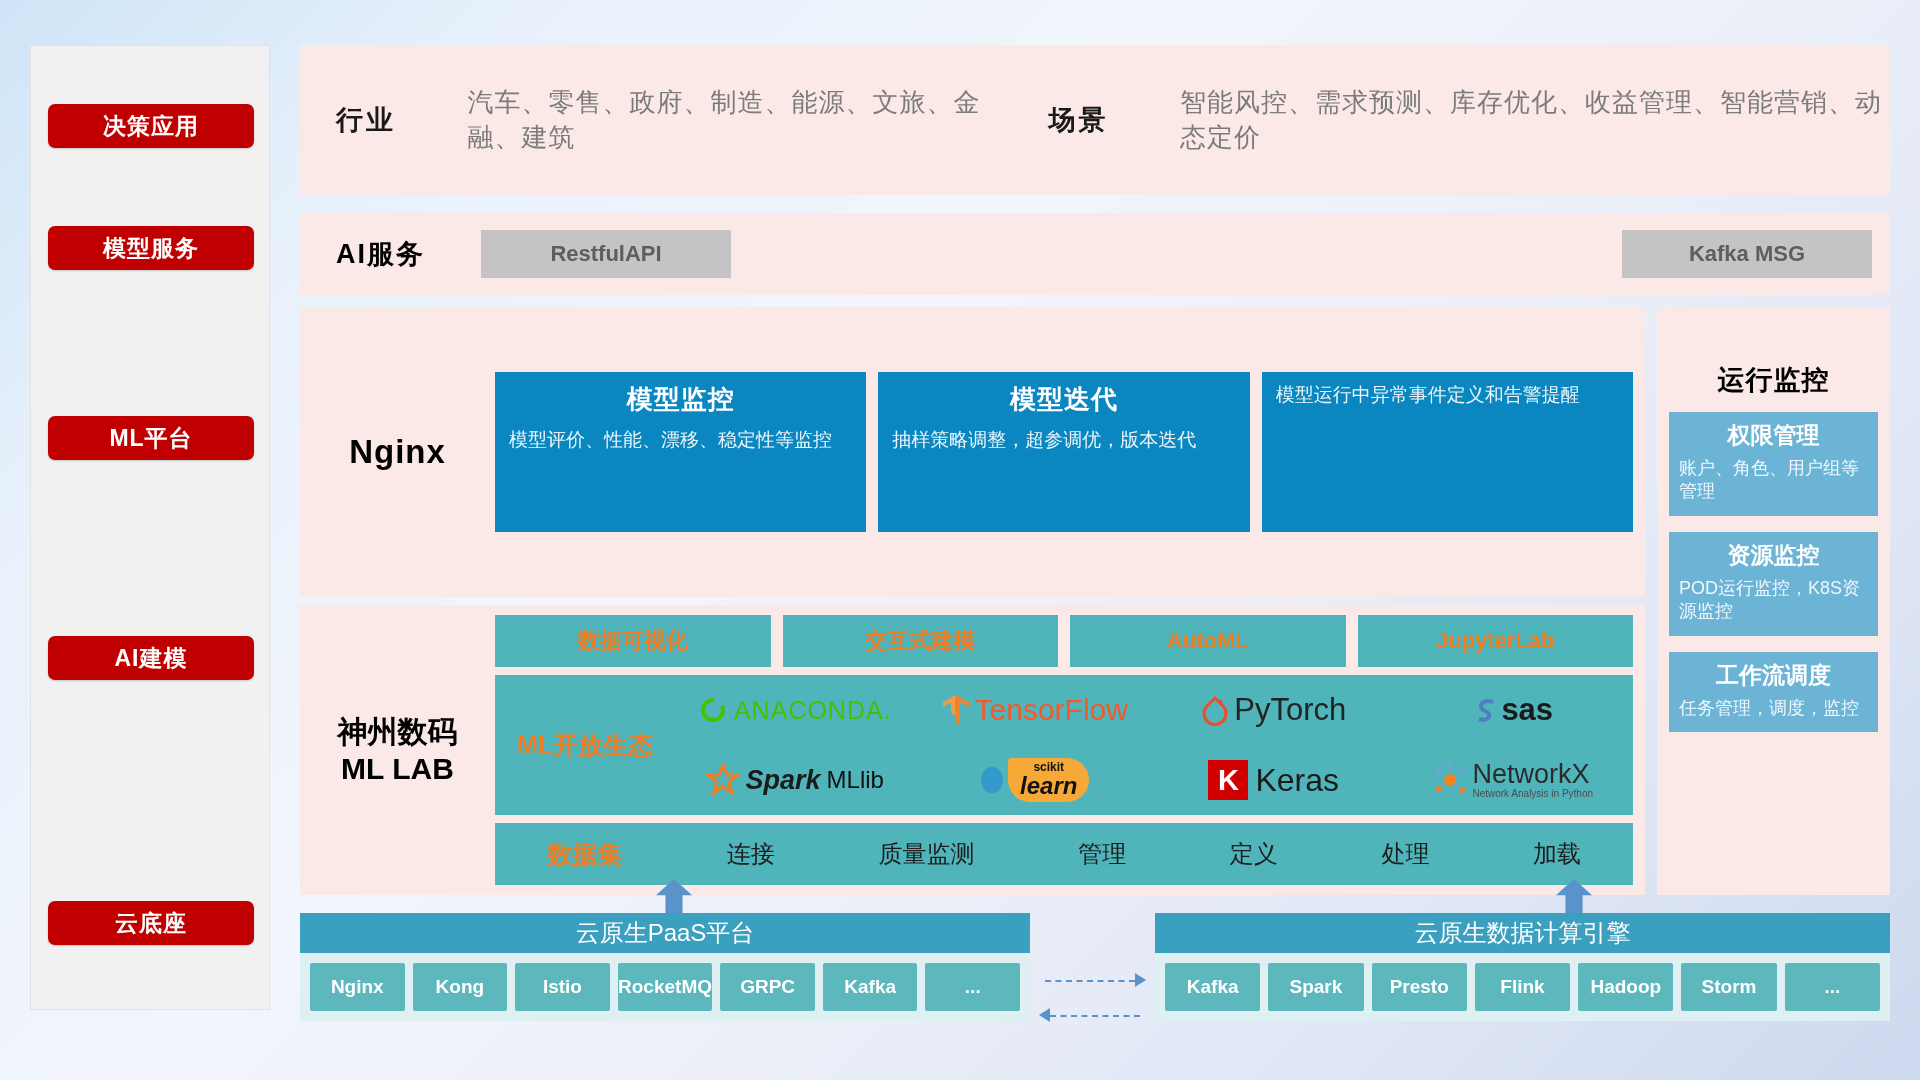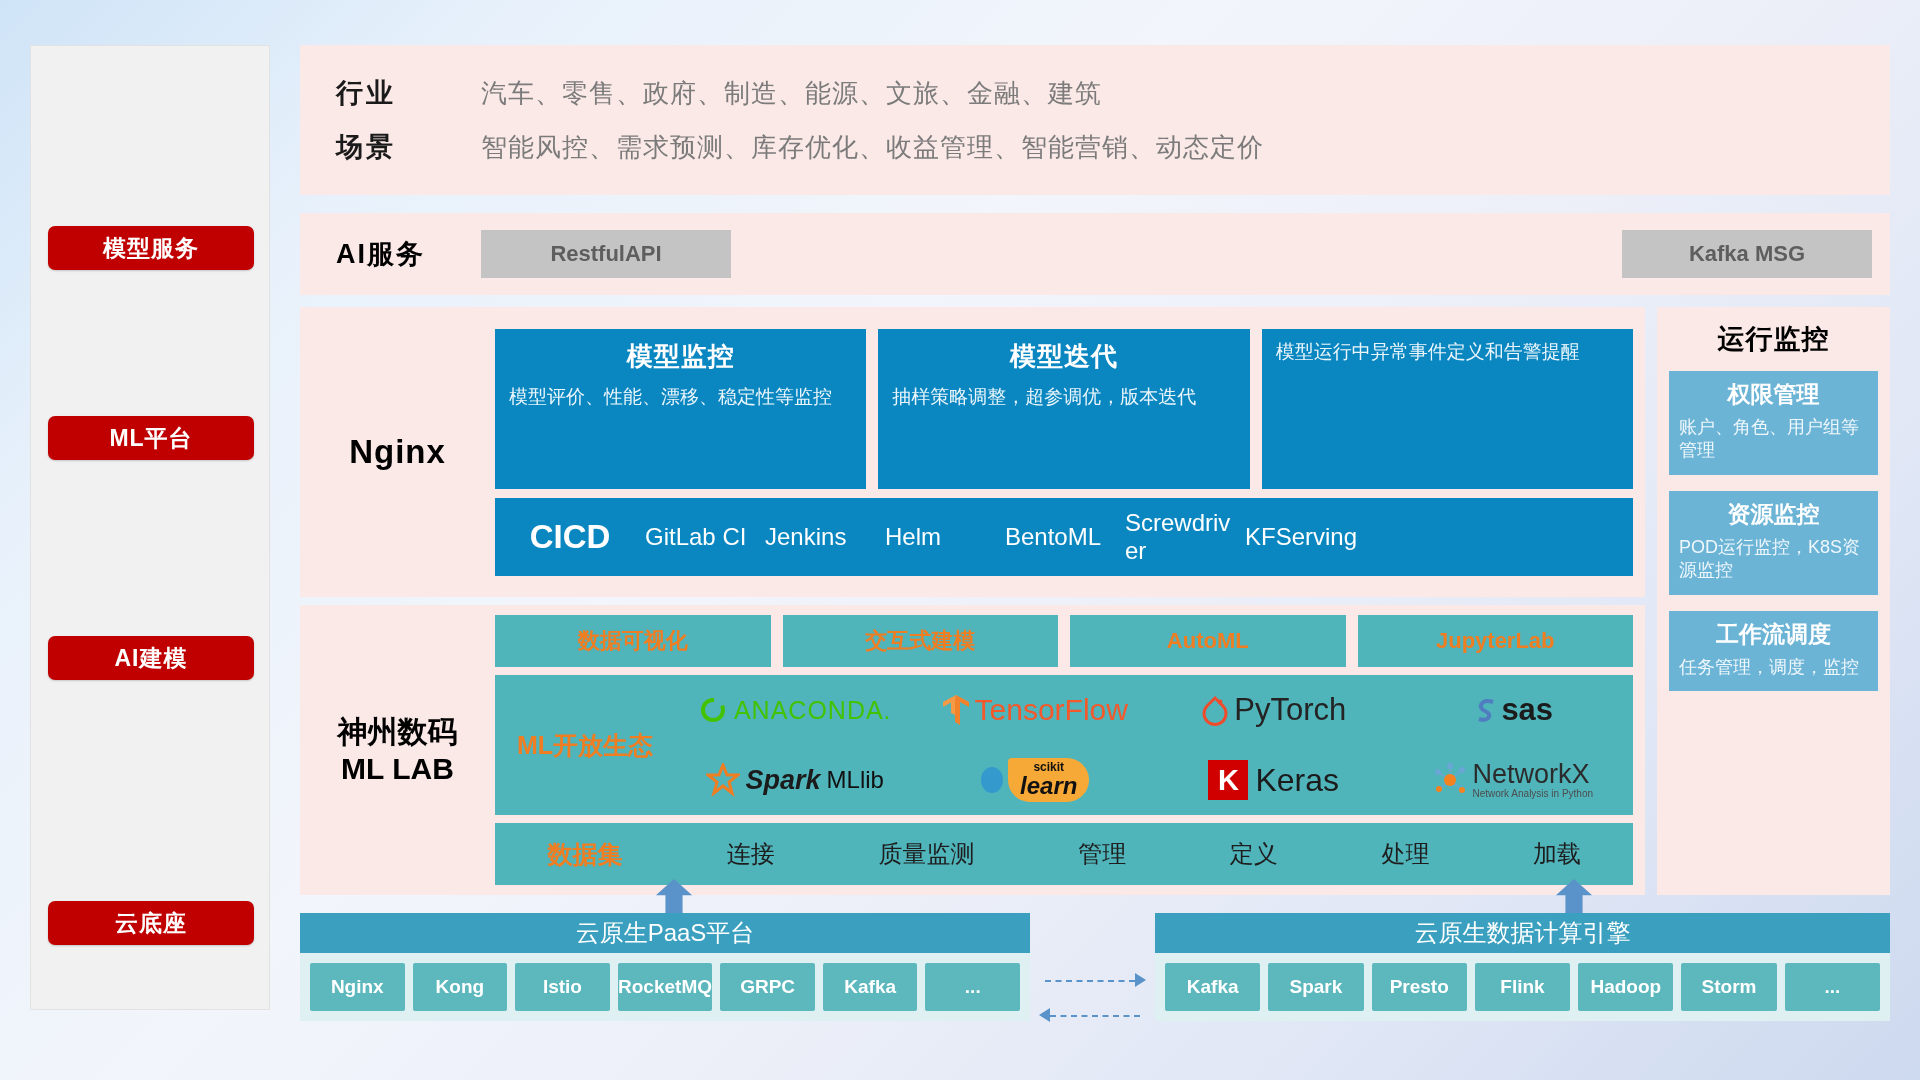--- a/index.html
+++ b/index.html
@@ -111,6 +111,9 @@
 <body>
 
 <div id="left-rail">
+  <div class="rail-btn" style="top:58px">
+      <span>决策应用</span>
+    </div>
   <div class="rail-btn" style="top:180px">
       <span>模型服务</span>
     </div>

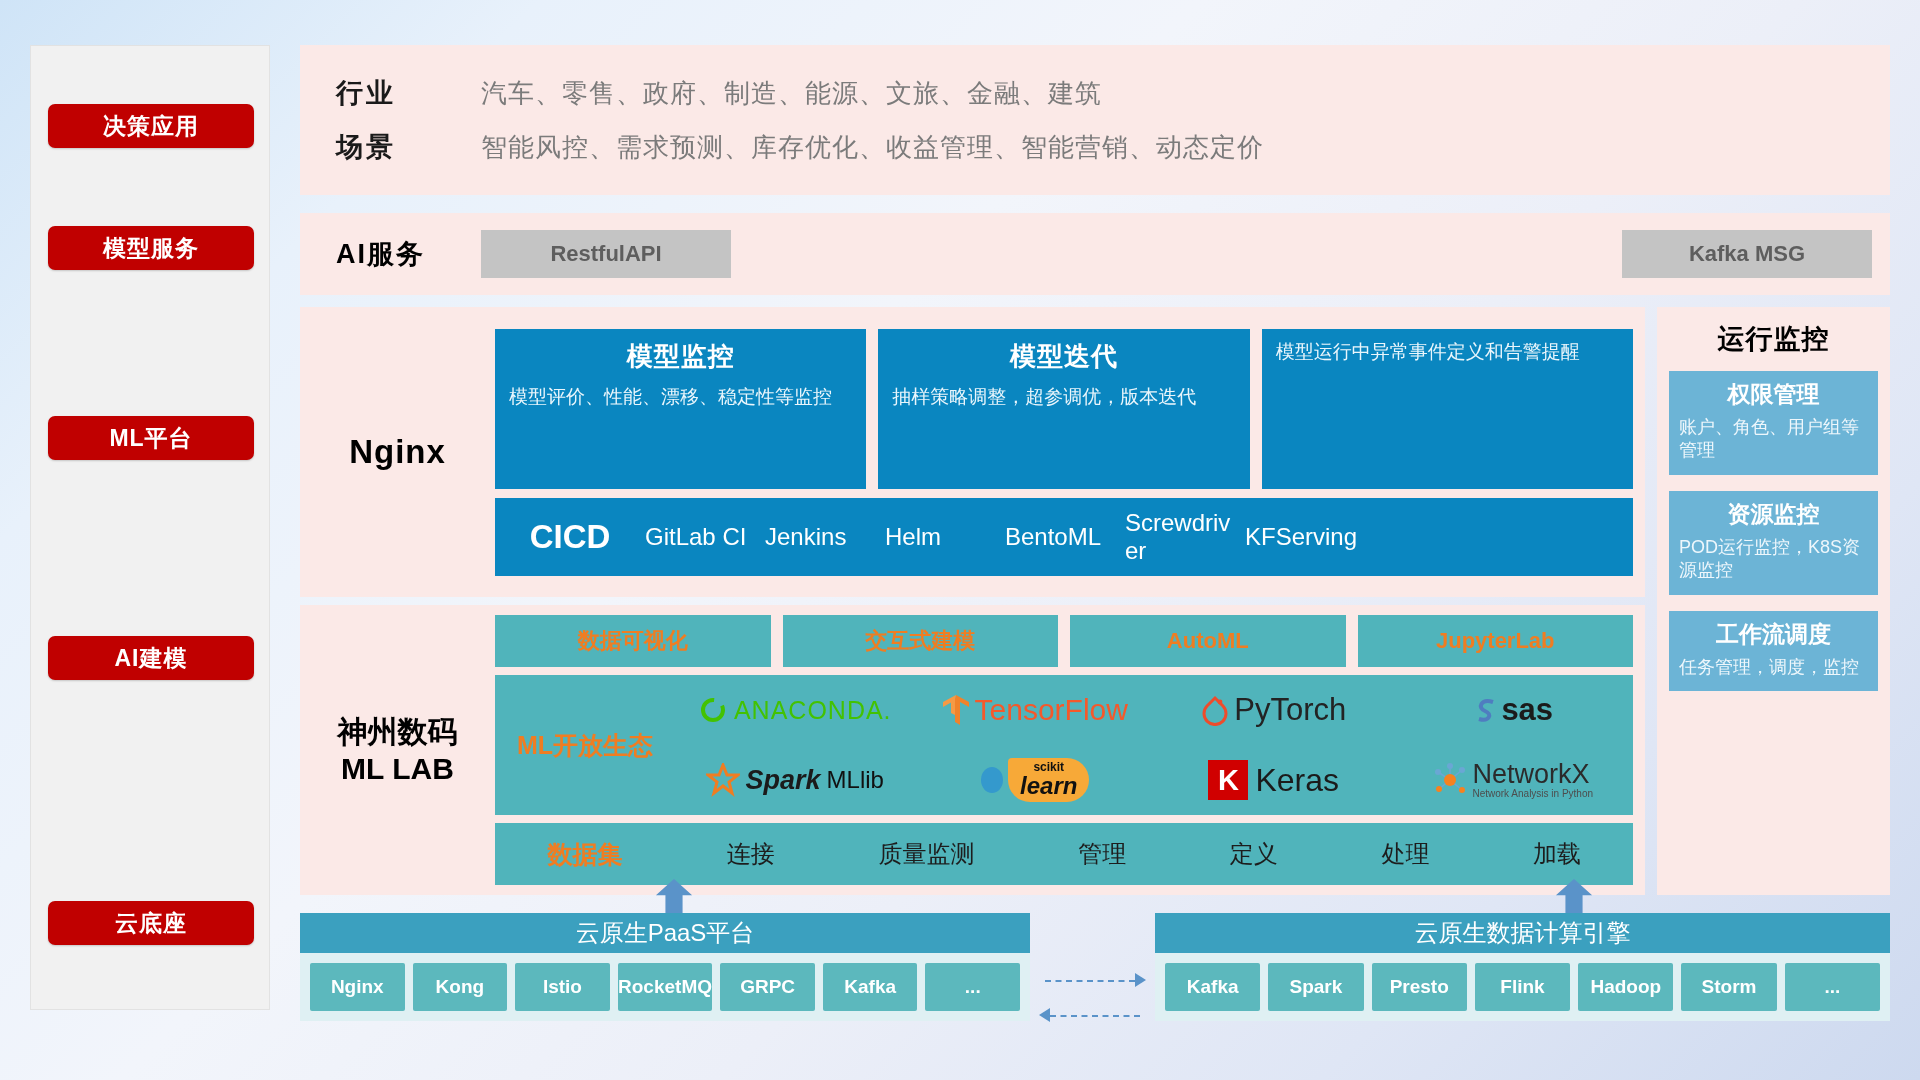--- a/index.html
+++ b/index.html
@@ -27,7 +27,7 @@
   
   #row-industry {
     position:absolute; left:0; top:0; width:1590px; height:150px;
-    background:#fbe9e7; display:flex; flex-direction:column; justify-content:center;
+    background:#fbe9e7; display:flex; flex-direction:row; justify-content:center;
     padding-left:36px; gap:18px;
   }
   .ind-line { display:flex; align-items:center; }

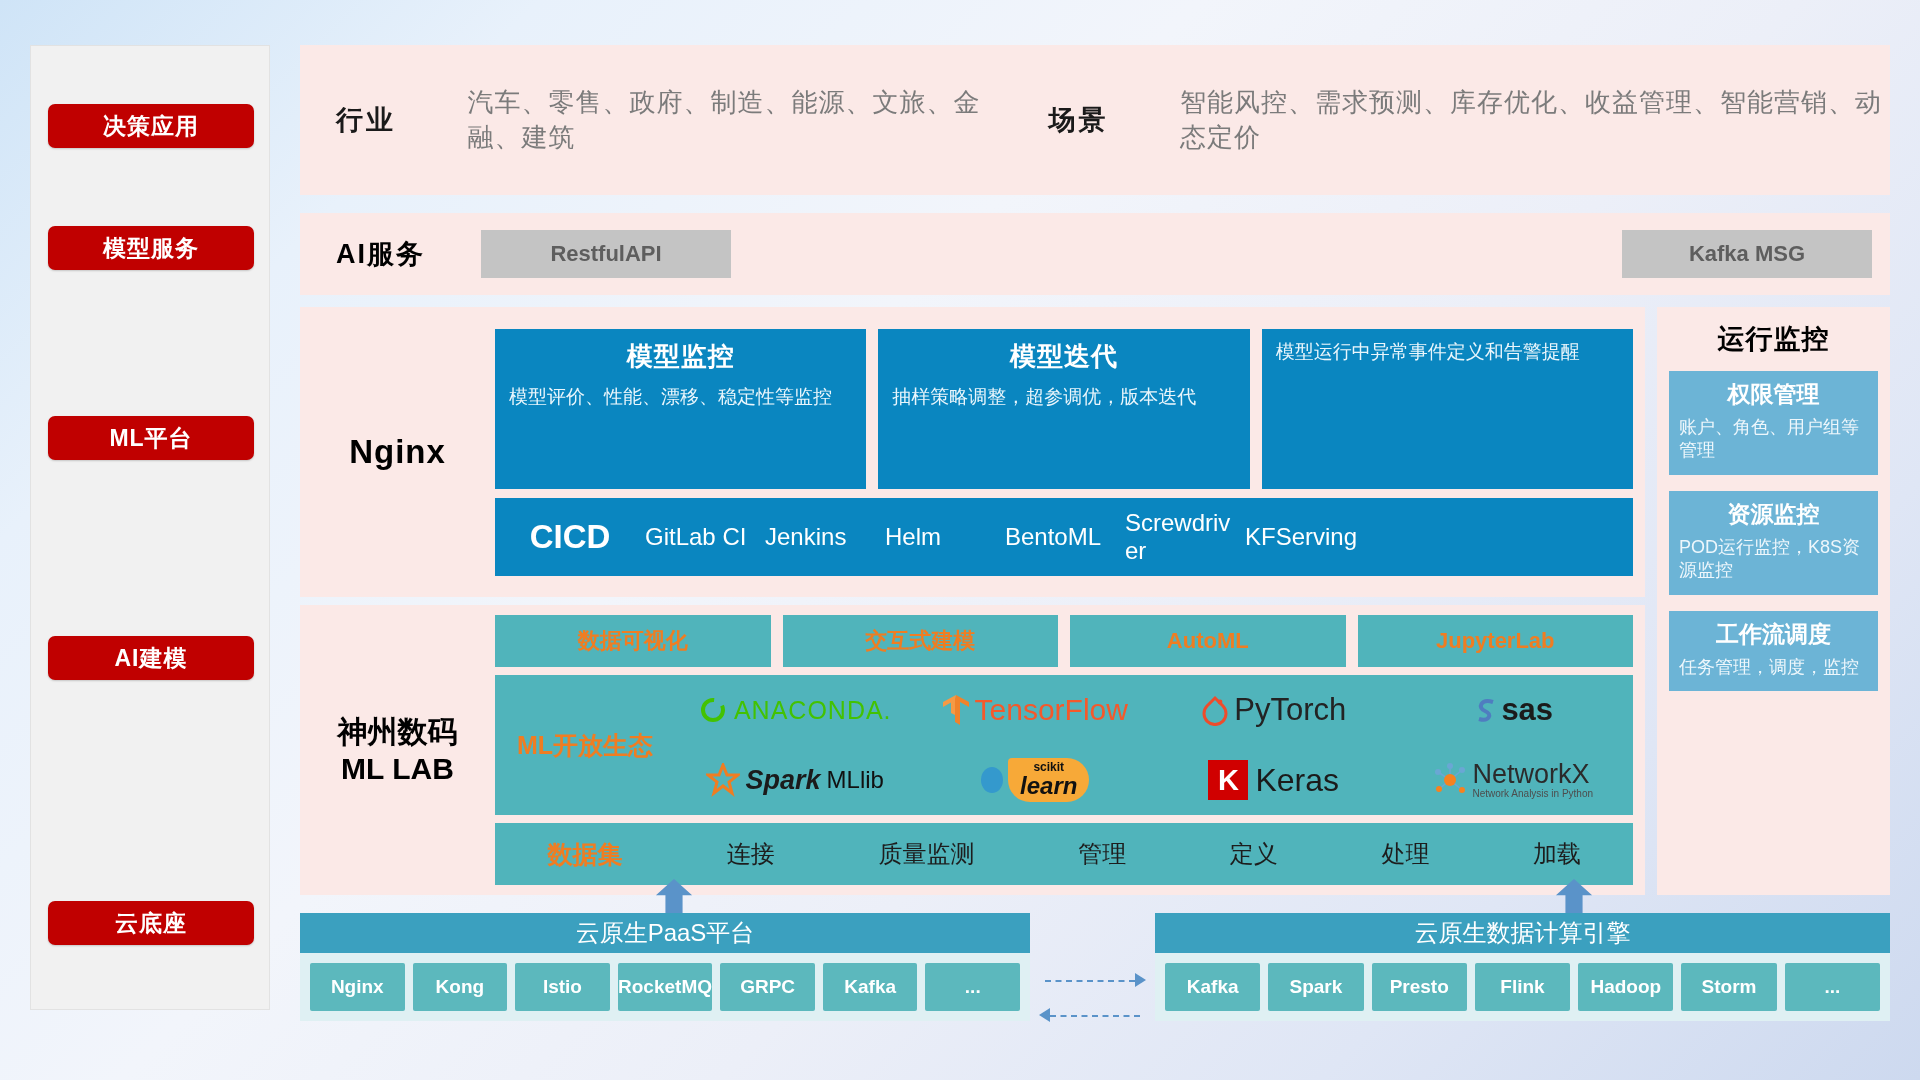--- a/index.html
+++ b/index.html
@@ -89,7 +89,7 @@
     position:absolute; left:1357px; top:262px; width:233px; height:588px;
     background:#fbe9e7; padding:14px 12px;
   }
-  #monitor-title { text-align:center; font-size:27px; font-weight:bold; margin-bottom:14px; letter-spacing:1px;}
+  #monitor-title { text-align:center; font-size:27px; font-weight:bold; margin-bottom:14px; letter-spacing:1px;margin-top:41px;}
   .mon-card { background:#6cb4d6; color:#fff; padding:8px 10px 12px; margin-bottom:16px; }
   .mon-card h4 { font-size:23px; text-align:center; font-weight:bold; margin-bottom:6px;}
   .mon-card p { font-size:18px; line-height:1.3; color:#eef7fc;}

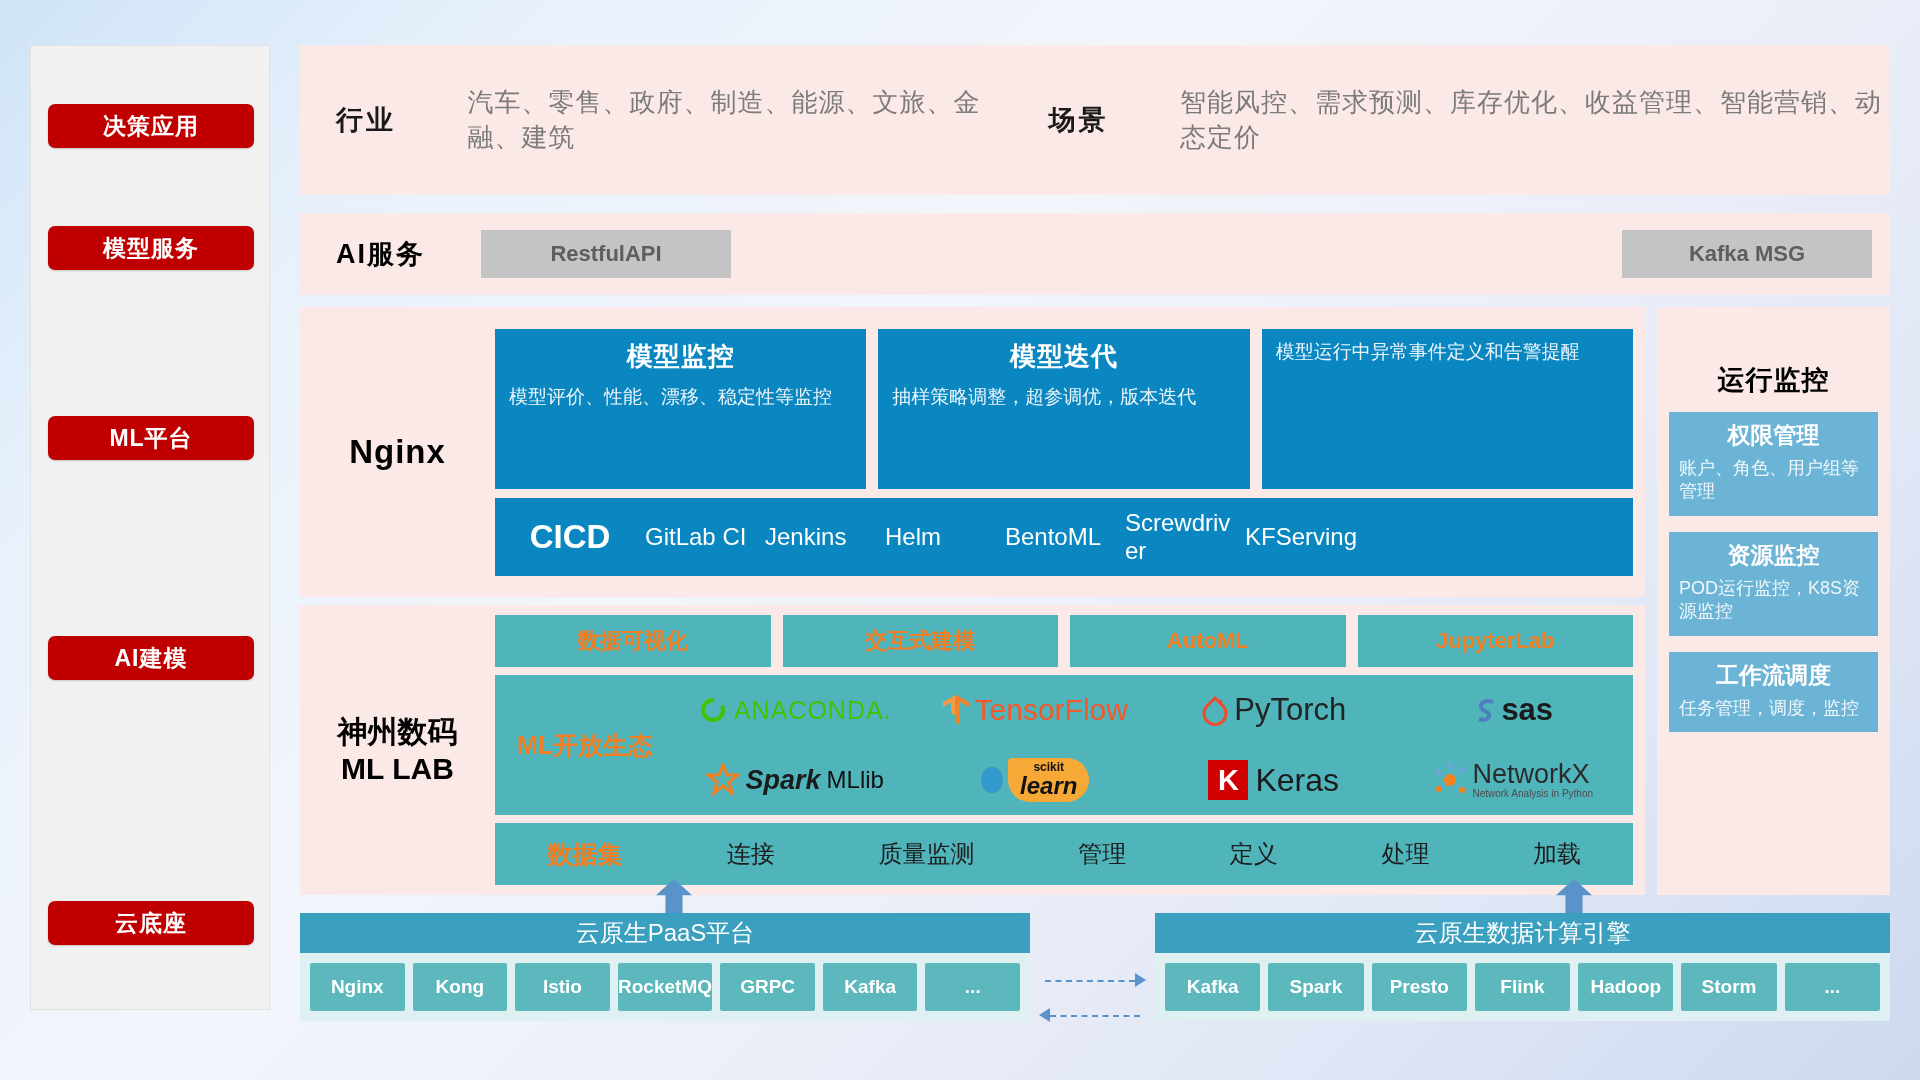--- a/index.html
+++ b/index.html
@@ -164,15 +164,6 @@
         <div class="mlops-card">
           <p>模型运行中异常事件定义和告警提醒</p>
         </div>
-      </div>
-      <div id="cicd-bar">
-        <div id="cicd-title">CICD</div>
-        <div class="cicd-item">GitLab CI</div>
-        <div class="cicd-item">Jenkins</div>
-        <div class="cicd-item">Helm</div>
-        <div class="cicd-item">BentoML</div>
-        <div class="cicd-item">Screwdriver</div>
-        <div class="cicd-item">KFServing</div>
       </div>
     </div>
   </div>

